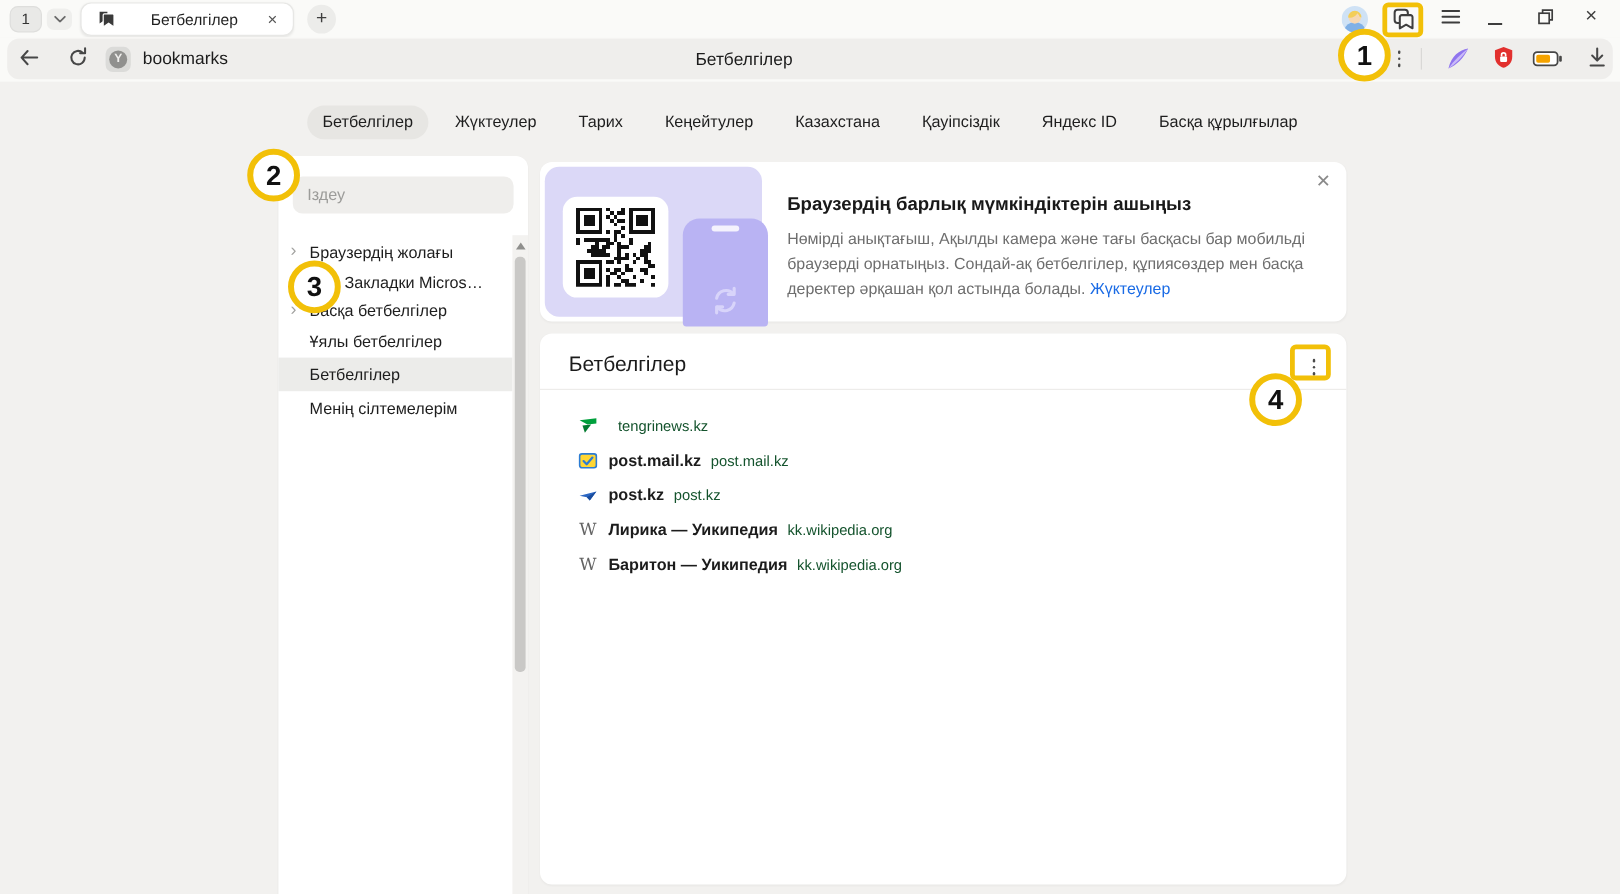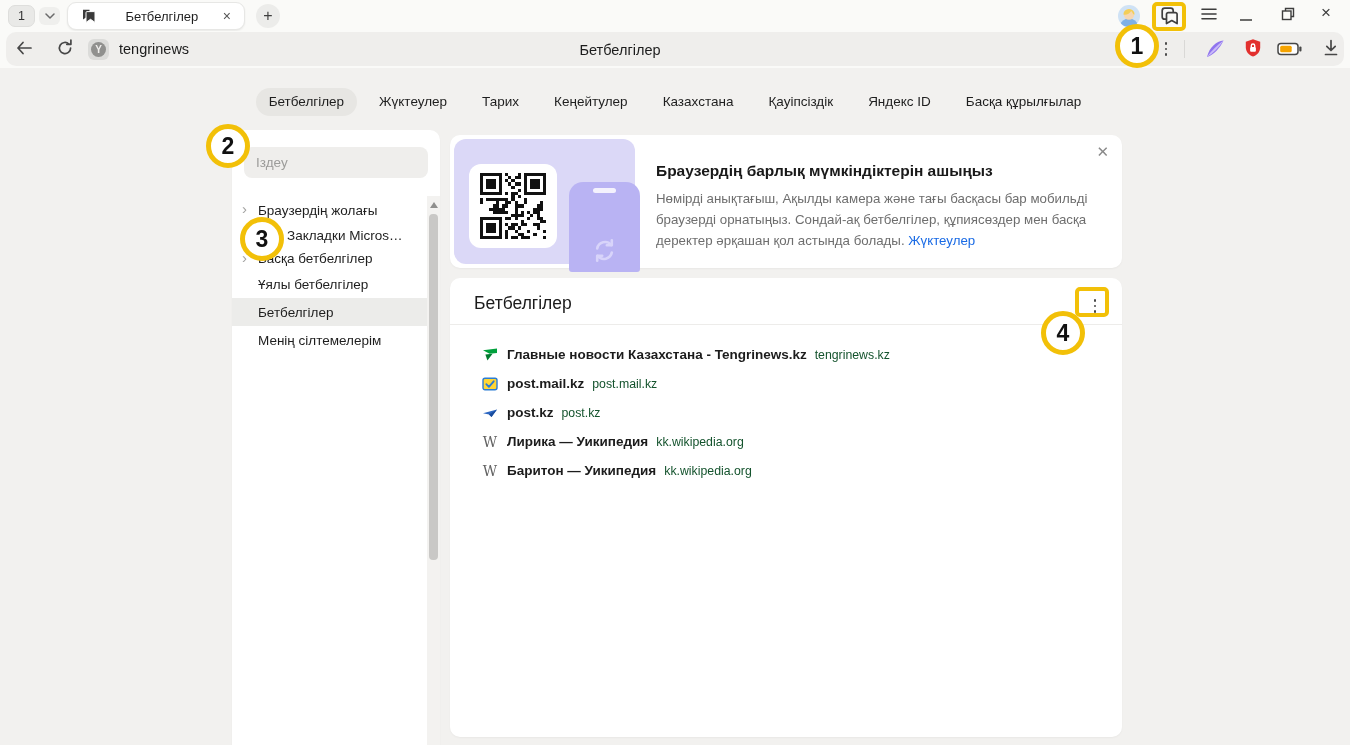--- a/index.html
+++ b/index.html
@@ -171,7 +171,7 @@
   <div class="favicon-sq">
       <div class="ball">Y</div>
     </div>
-  <div class="url-text">tengrinews</div>
+  <div class="url-text">bookmarks</div>
   <div class="page-title">Бетбелгілер</div>
 
   <div class="strip-btn" style="left:1159px; top:39px; width:14px; height:20px">

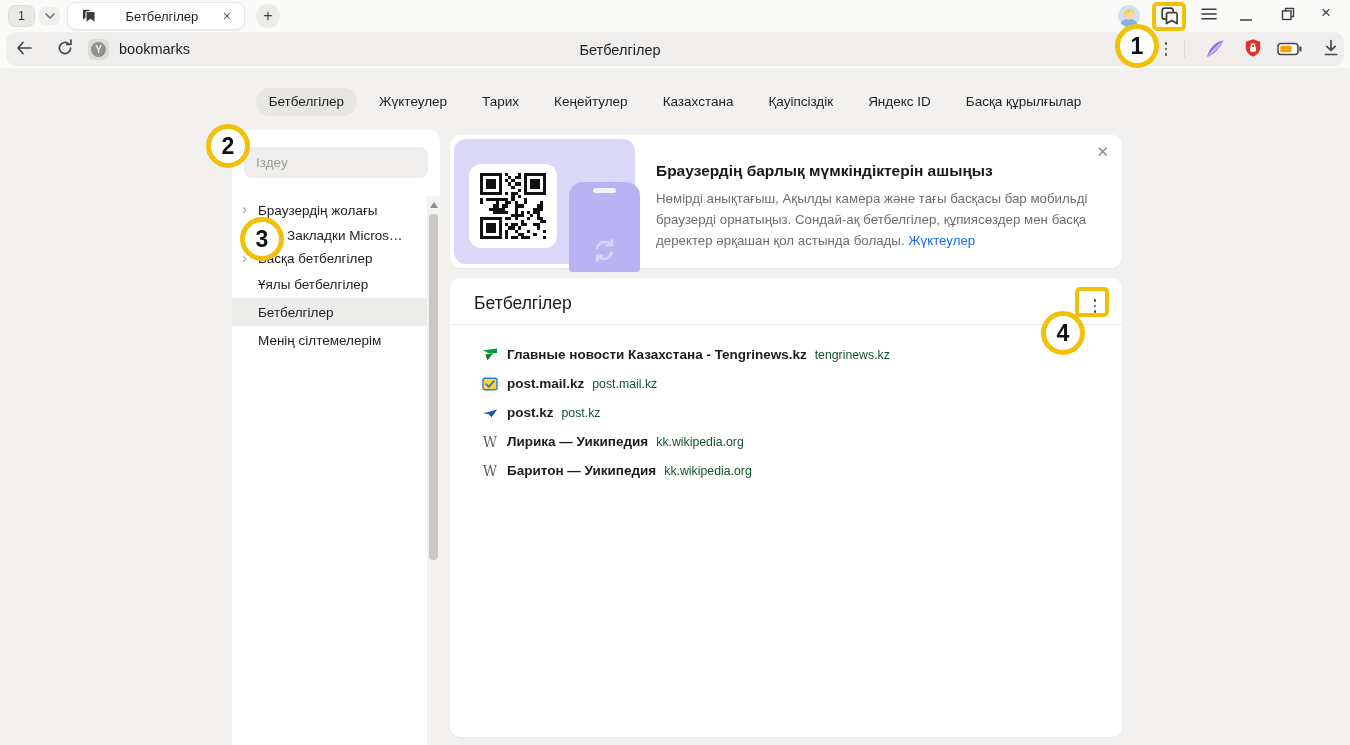--- a/index.html
+++ b/index.html
@@ -401,7 +401,6 @@
               <path d="M3.4 7.6 L10.6 6.8 L5.4 13.6 Z" fill="#007A2E"></path>
             </svg>
           </span>
-          <span class="bm-title">Главные новости Казахстана - Tengrinews.kz</span>
           <span class="bm-url">tengrinews.kz</span>
         </div>
         <div class="bmrow">

